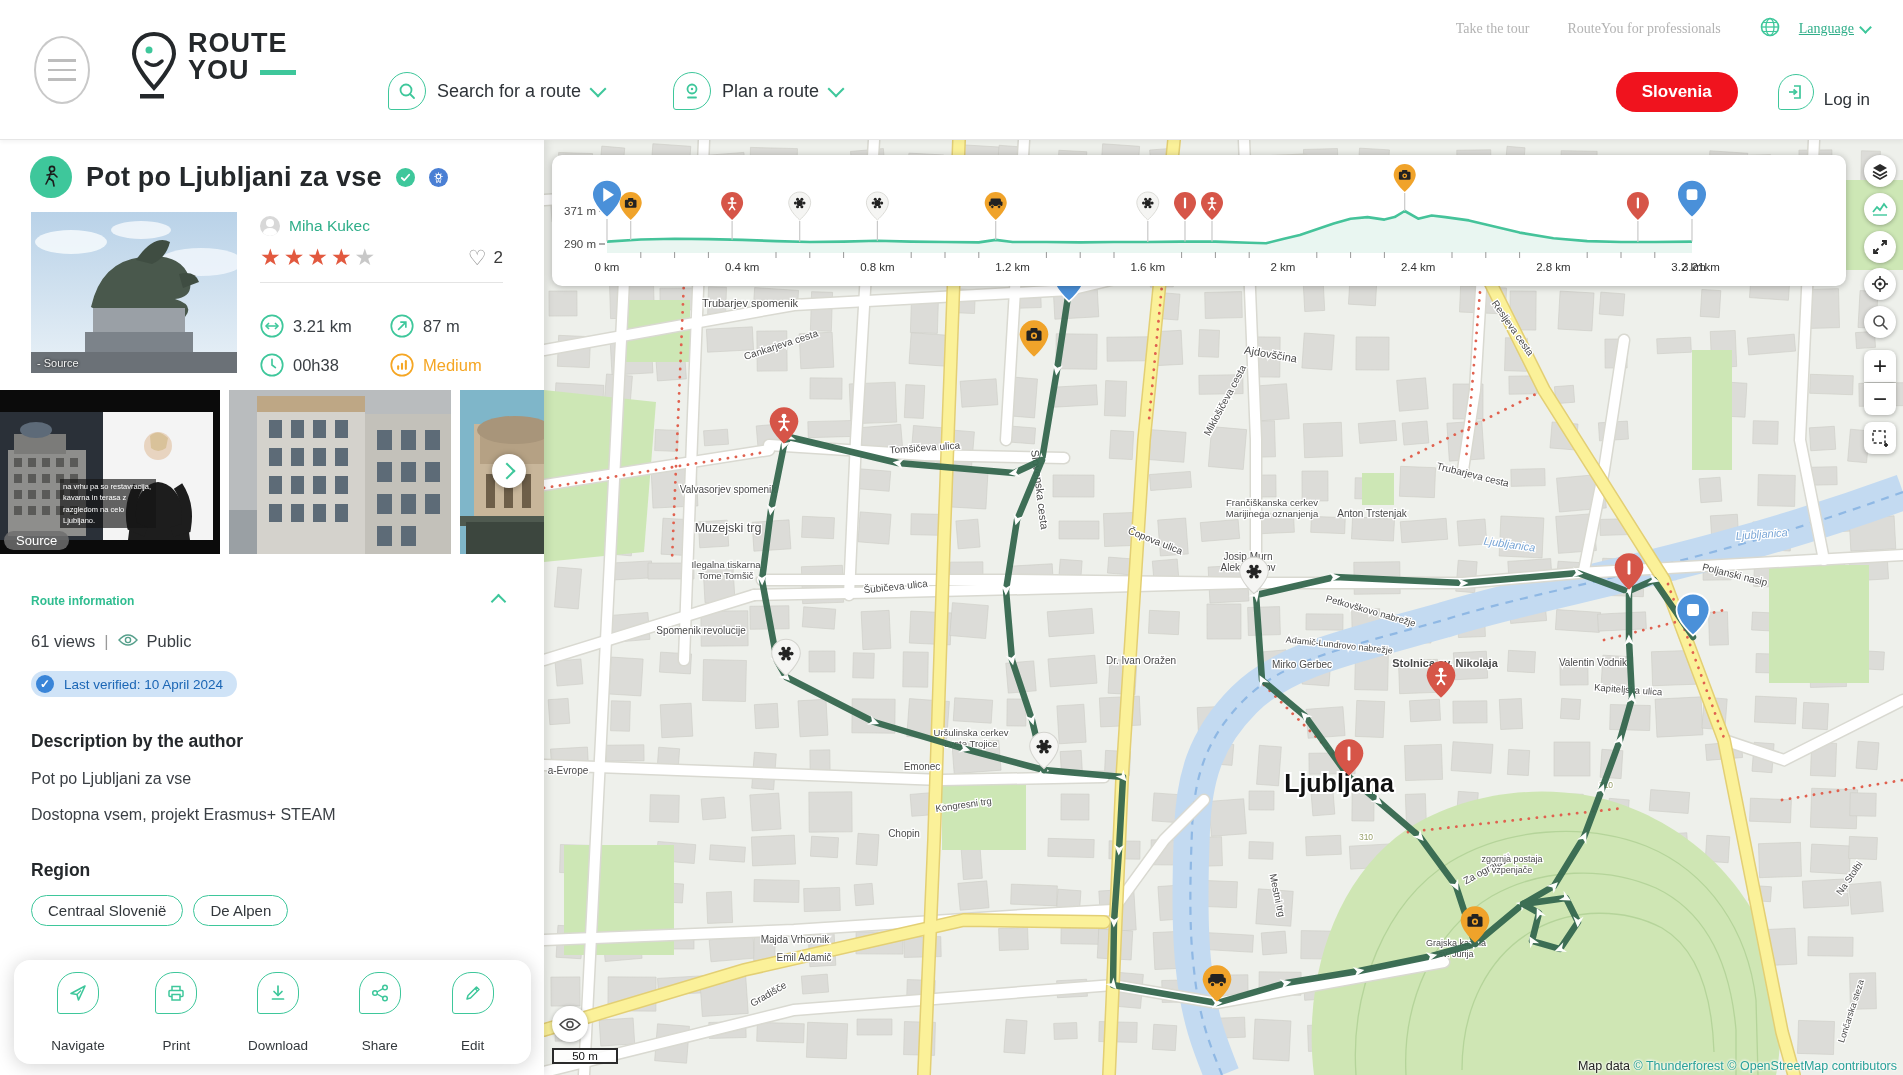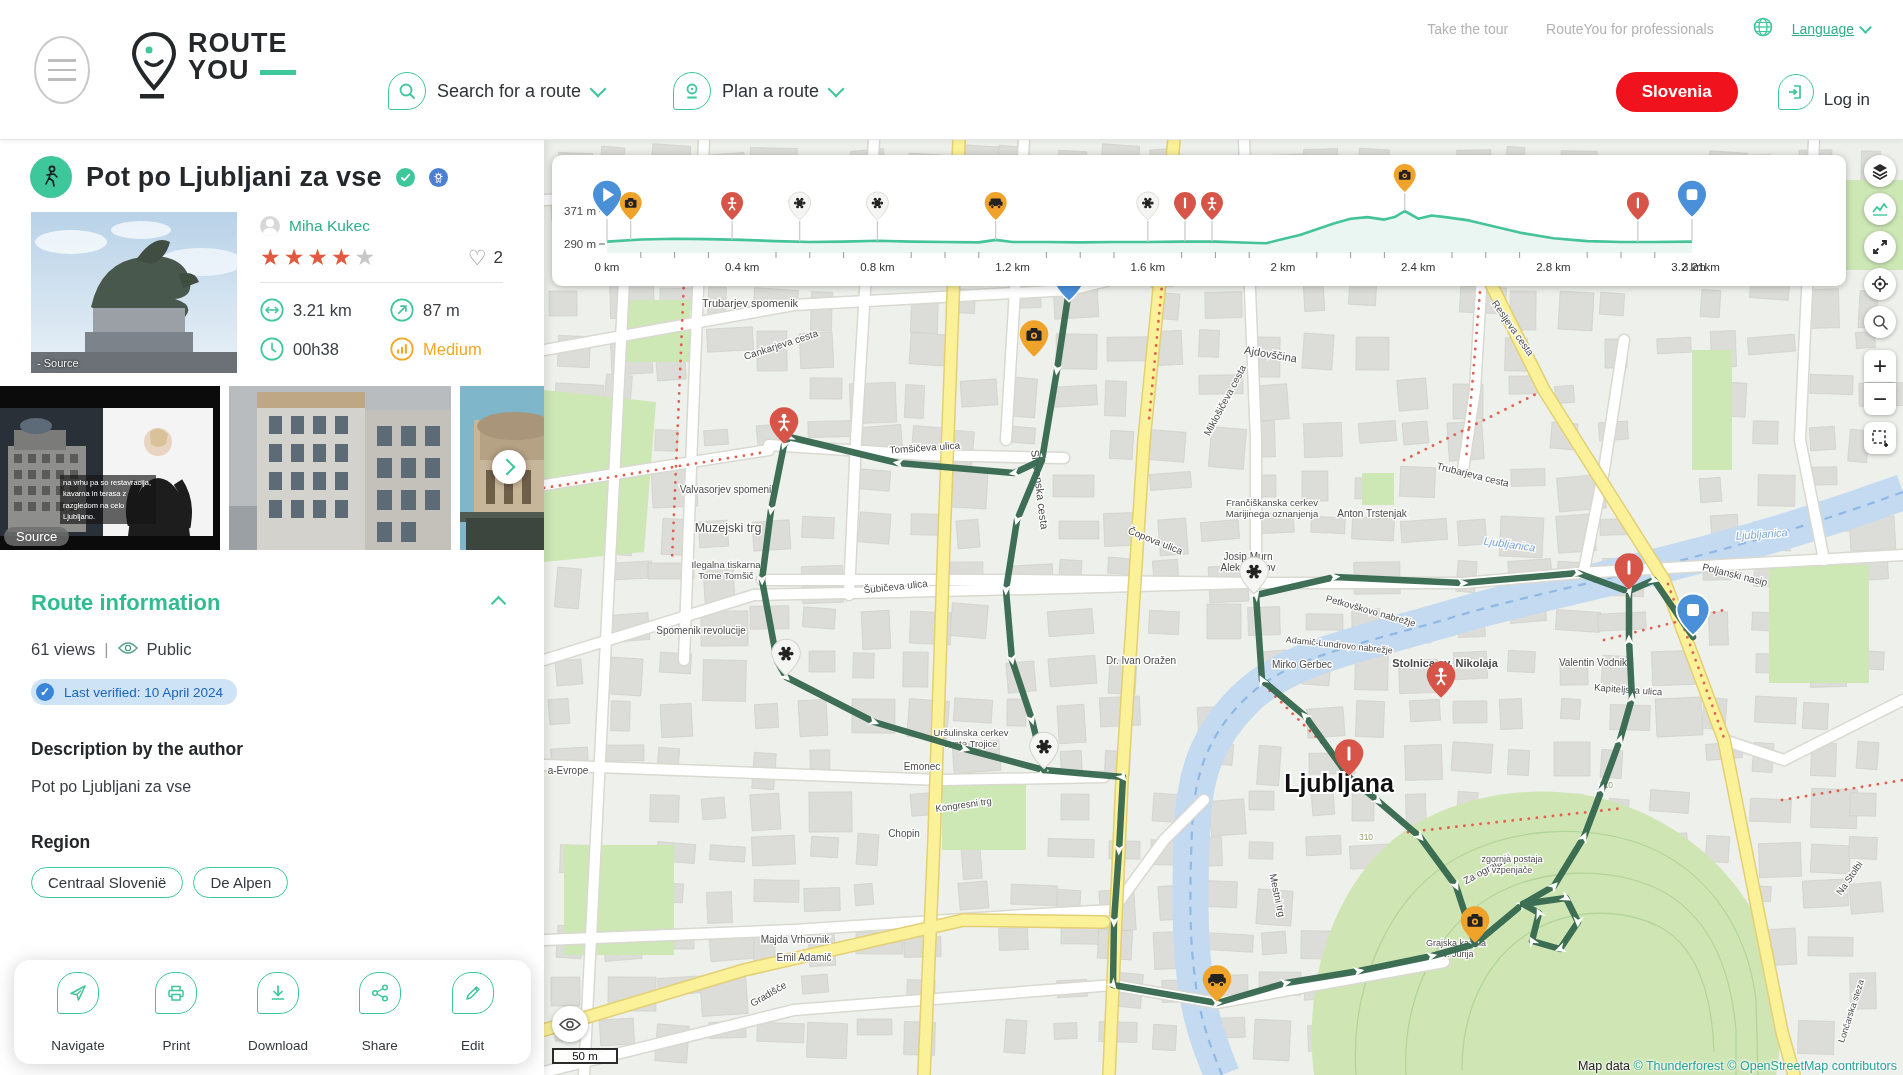--- a/index.html
+++ b/index.html
@@ -19,7 +19,7 @@
   .nav-item .label { font-size:18px; color:#2e3338; }
   .chev { width:12px; height:12px; border-right:2px solid #3ec79b; border-bottom:2px solid #3ec79b;
     transform:rotate(45deg); margin-top:-5px; }
-  .top-links { position:absolute; top:16px; right:33px; display:flex; align-items:center; gap:38px; }
+  .top-links { position:absolute; top:16px; right:33px; display:flex; align-items:center; gap:38px;font-family:Liberation Serif, serif; }
   .top-links .glink { color:#b3b3b3; font-size:14px; cursor:pointer; }
   .lang { display:flex; align-items:center; gap:7px; cursor:pointer; }
   .lang .label { color:#2fae89; font-size:14px; text-decoration:underline;padding-left:11px; }

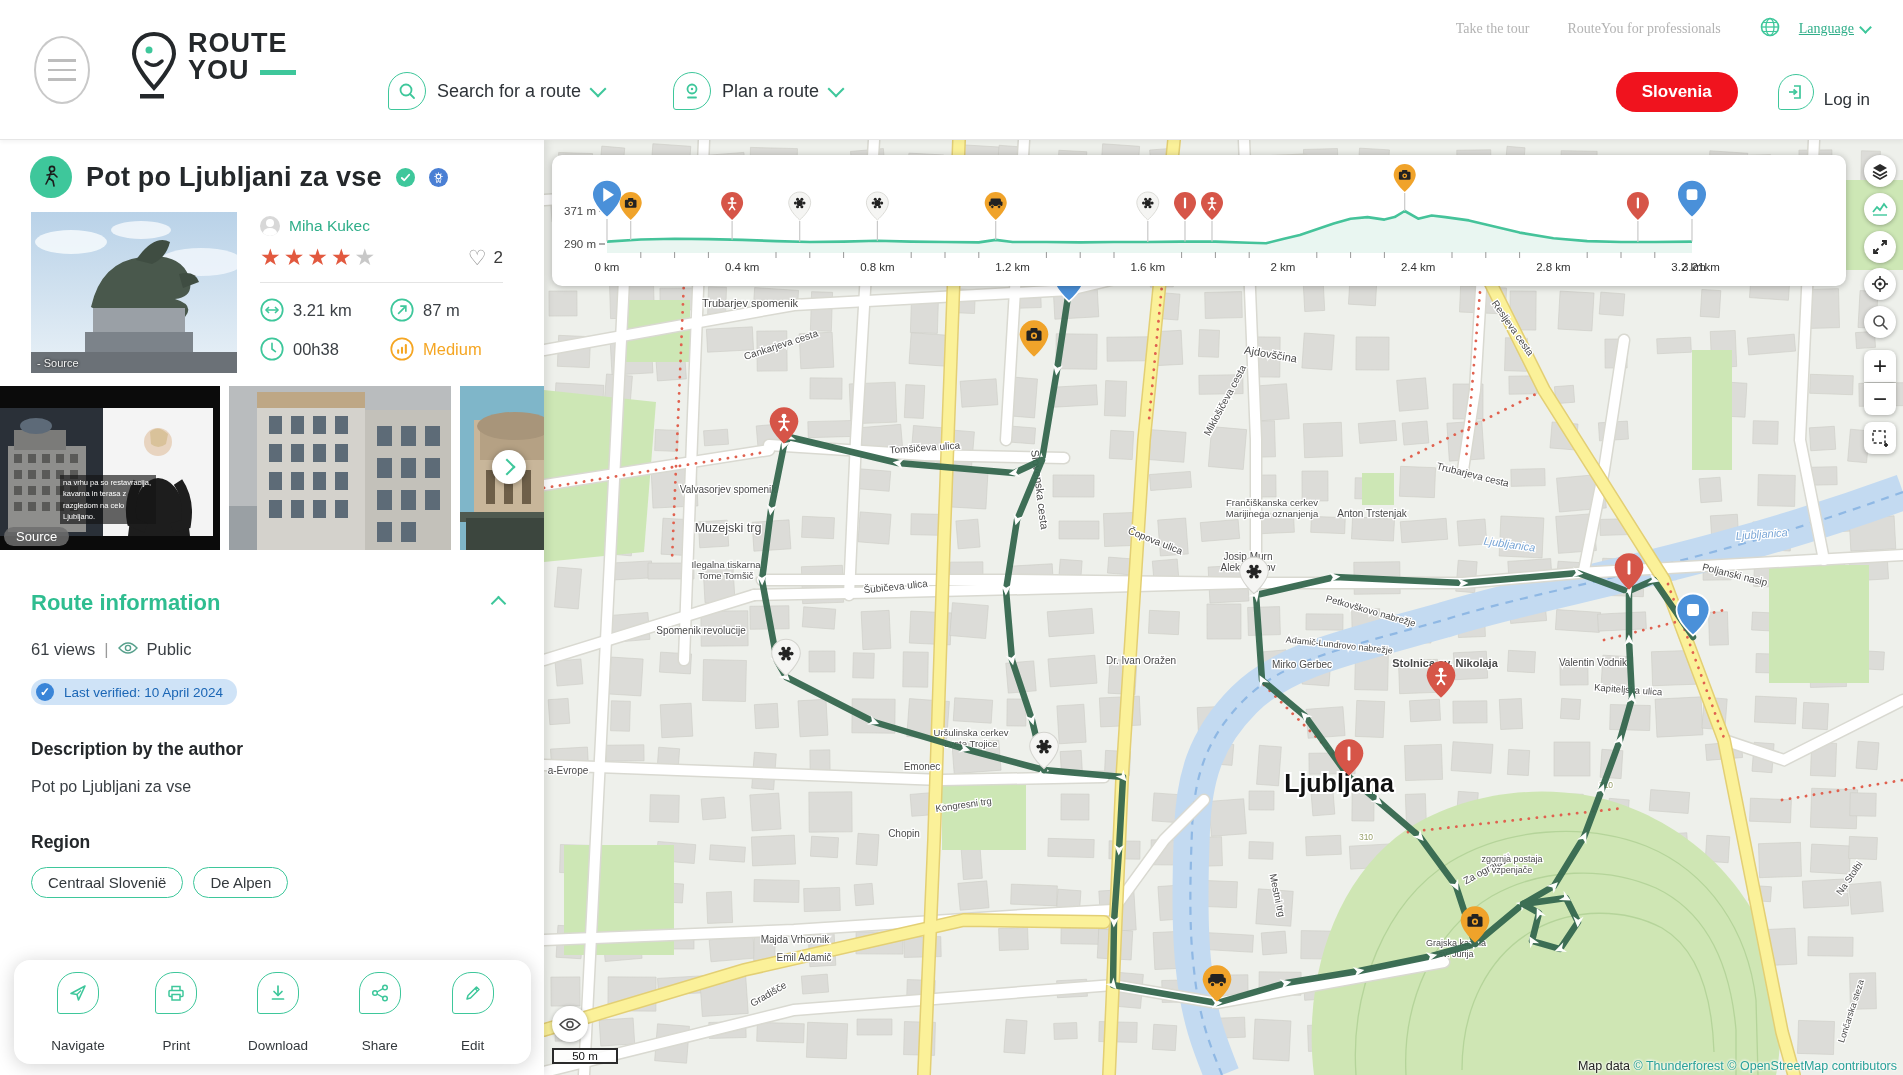--- a/index.html
+++ b/index.html
@@ -62,7 +62,7 @@
   .likes .heart { font-size:21px; color:#8b8b8b; line-height:1; cursor:pointer; }
   .likes .cnt { font-size:17px; color:#3a3a3a; }
   .meta hr { border:none; border-top:1px solid #e4e4e4; margin:13px 12px 0 0; }
-  .stats { display:grid; grid-template-columns:130px 120px; row-gap:15px; margin-top:15px; }
+  .stats { display:grid; grid-template-columns:130px 120px; row-gap:15px; margin-top:31px; }
   .stat { display:flex; align-items:center; gap:9px; font-size:16.5px; color:#3a3f44; }
   .stat .med { color:#f5a623; }
 

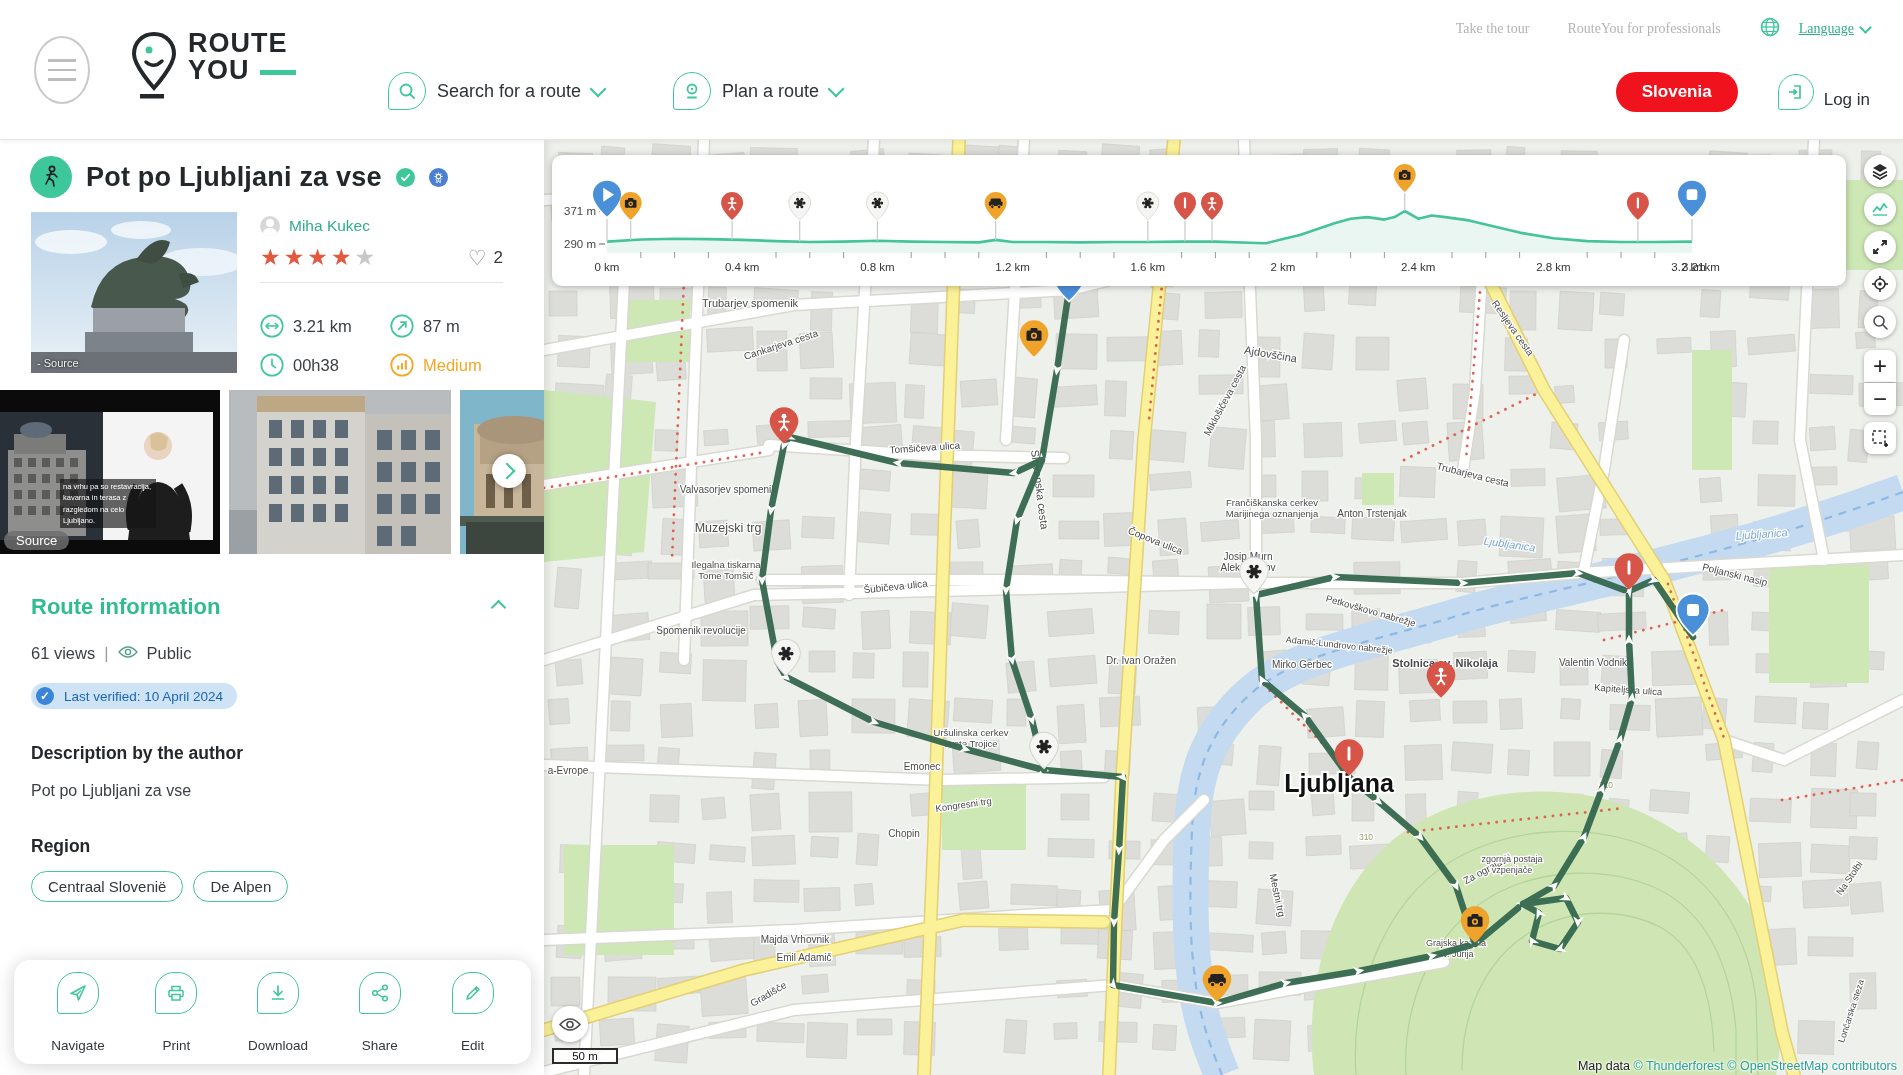--- a/index.html
+++ b/index.html
@@ -82,7 +82,7 @@
 
   .route-info { padding:40px 30px 0 31px; }
   .ri-head { display:flex; align-items:center; }
-  .ri-head h2 { color:#2fbd90; font-size:22px; font-weight:bold; }
+  .ri-head h2 { color:#2fbd90; font-size:12px; font-weight:bold; }
   .ri-head .chev-up { margin-left:auto; margin-right:10px; width:11px; height:11px; border-left:2.5px solid #3ec79b;
     border-top:2.5px solid #3ec79b; transform:rotate(45deg); cursor:pointer; }
   .views-row { margin-top:24px; font-size:16.5px; color:#3a3f44; display:flex; align-items:center; gap:9px; }

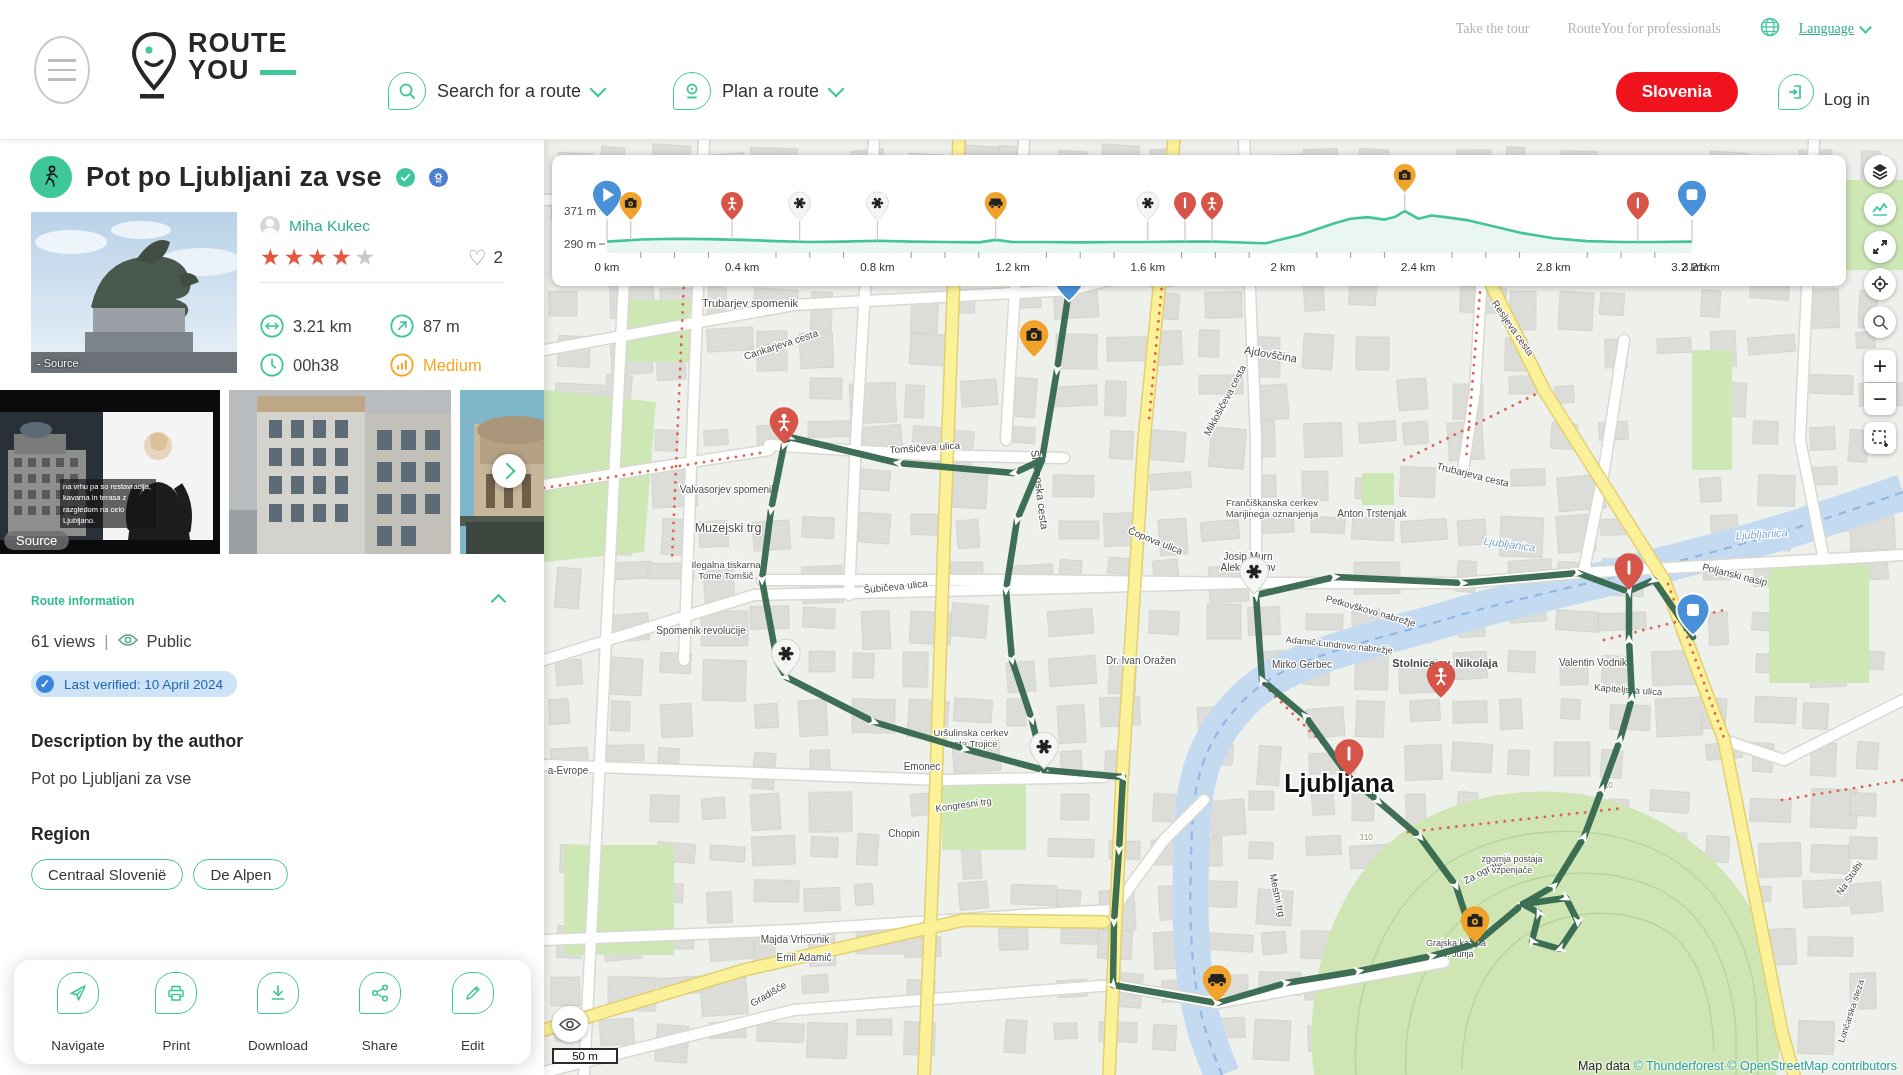--- a/index.html
+++ b/index.html
@@ -432,6 +432,7 @@
     </div>
     <div class="desc-title">Description by the author</div>
     <p class="desc-p">Pot po Ljubljani za vse</p>
+    <p class="desc-p">Dostopna vsem, projekt Erasmus+ STEAM</p>
     <div class="region-title">Region</div>
     <div class="tags" id="region-tags">
         <button class="tag">Centraal Slovenië</button>

